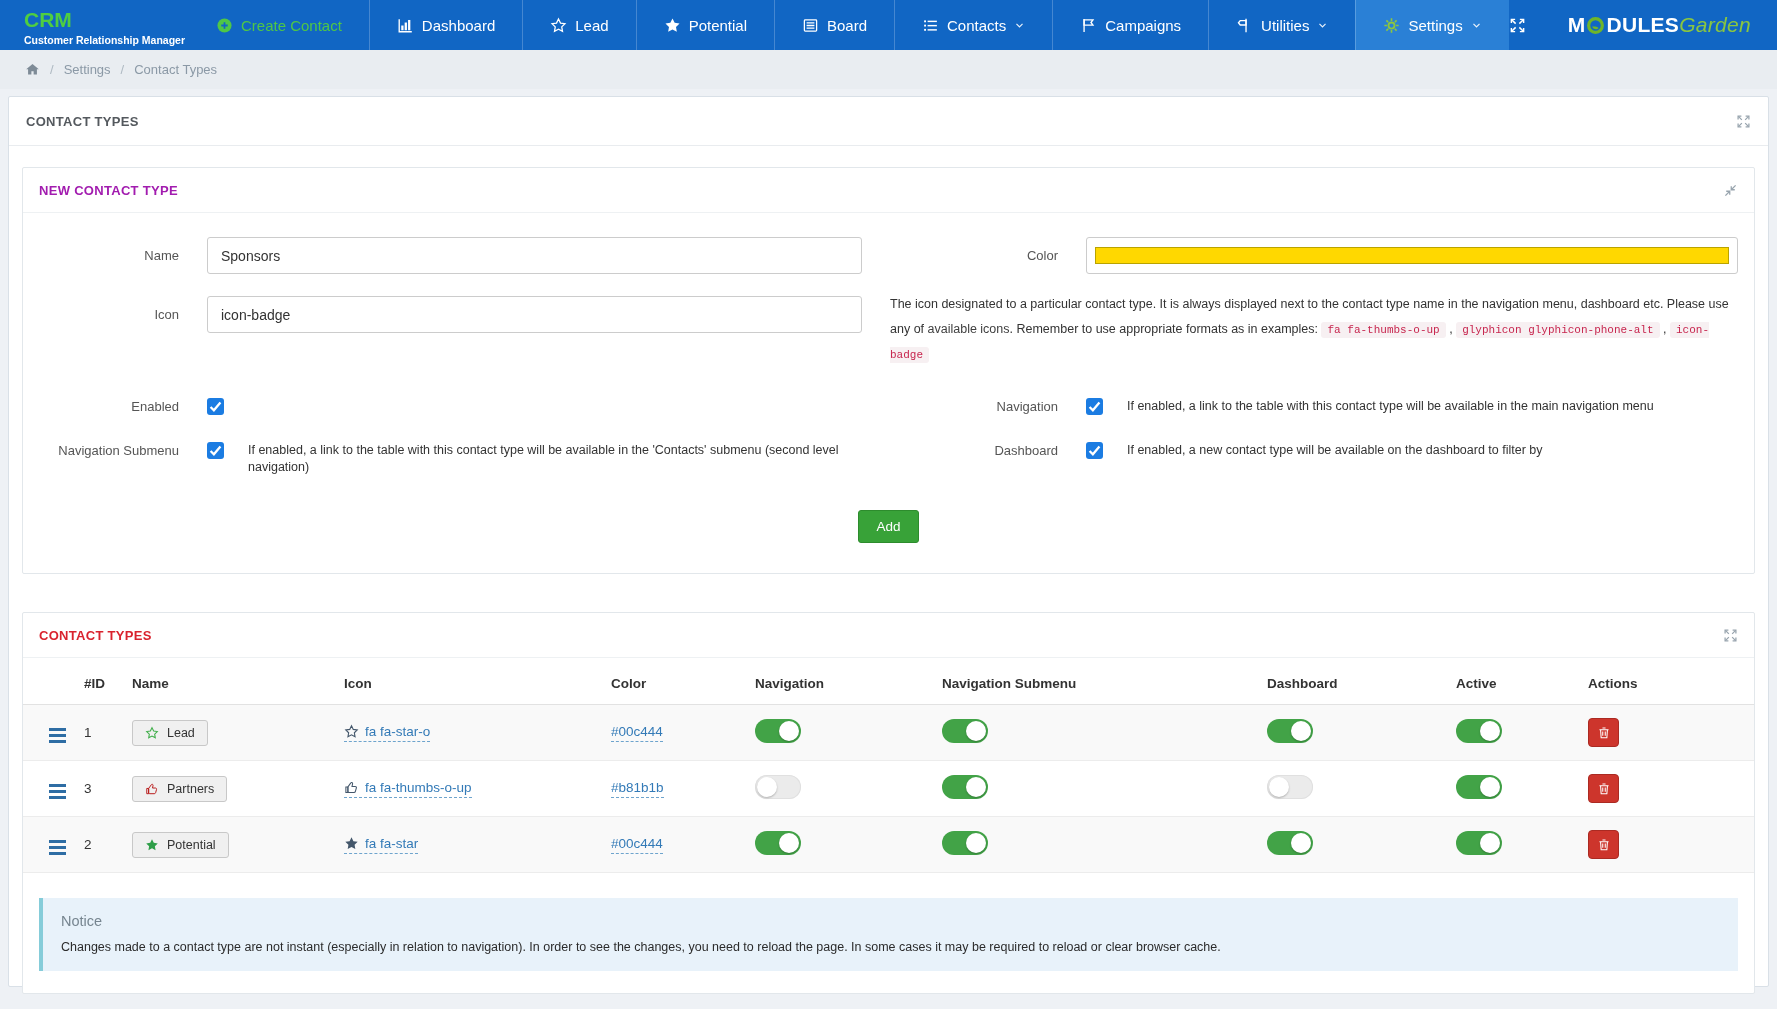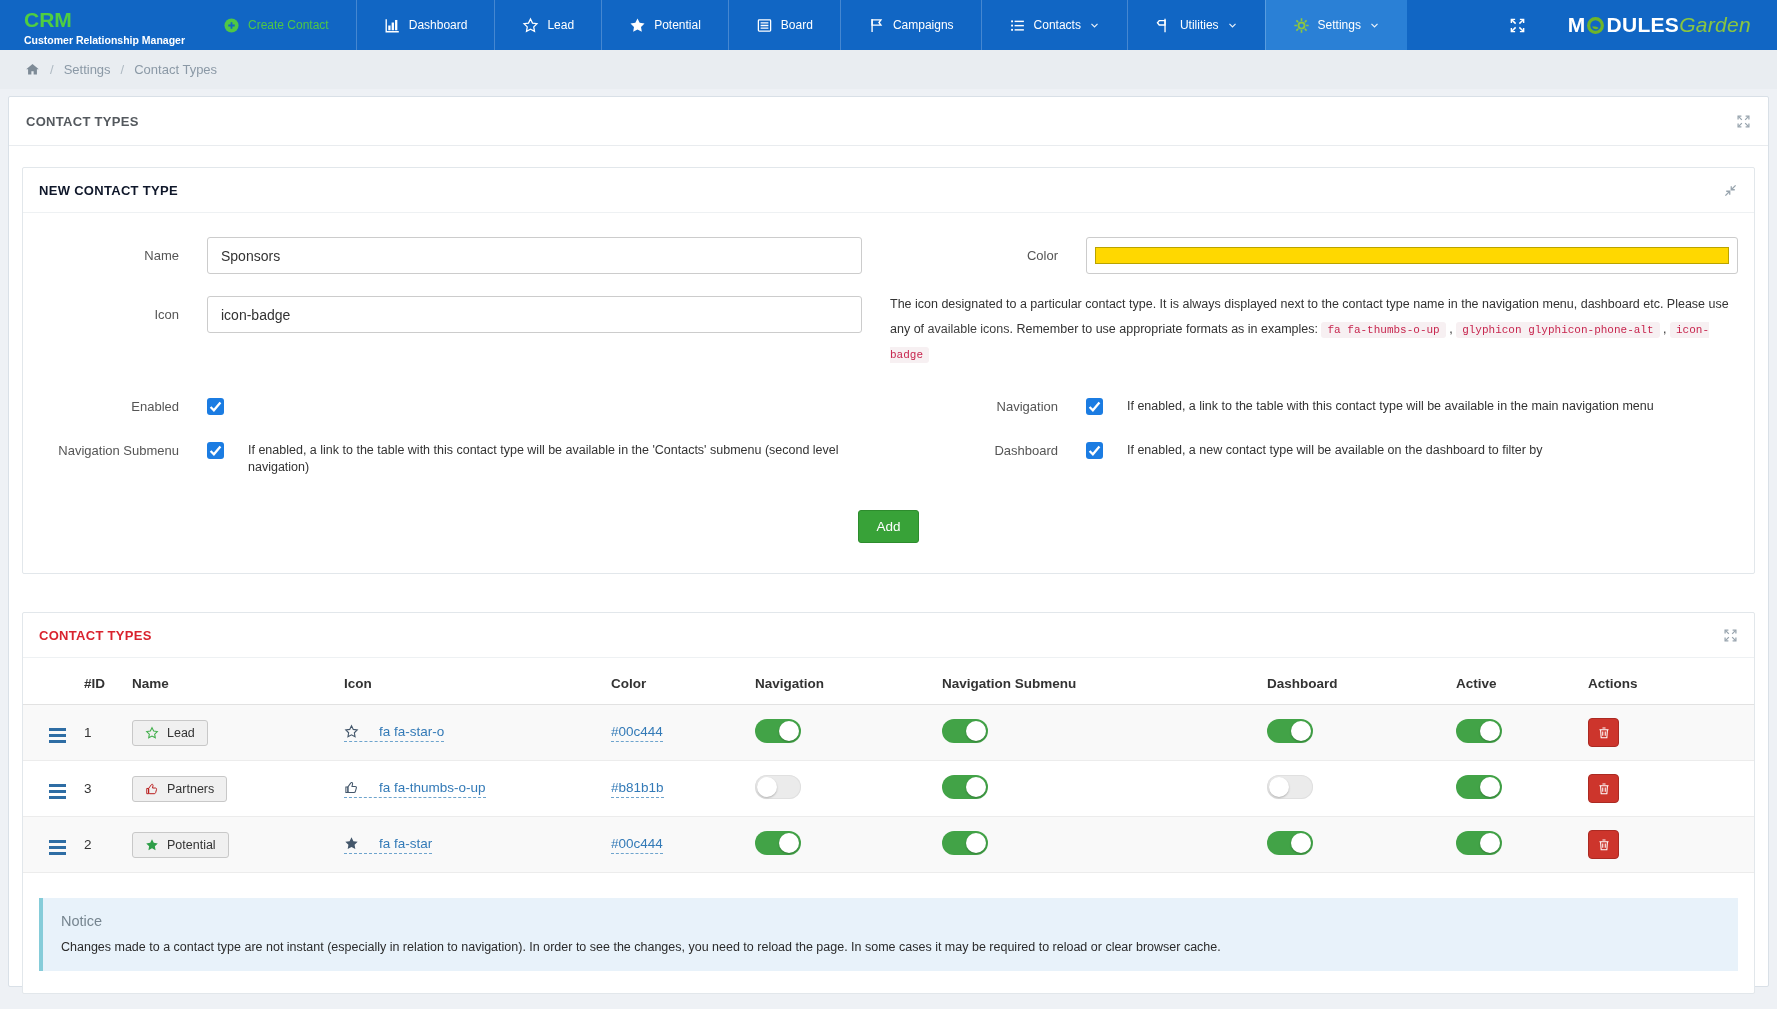--- a/index.html
+++ b/index.html
@@ -12,7 +12,7 @@
   .brand-name { font-size:21px; font-weight:bold; color:#4fce41; line-height:24px; }
   .brand-sub { font-size:10.5px; color:#fff; font-weight:bold; margin-top:2px; }
   .nav-items { display:flex; align-items:stretch; flex:1; }
-  .nav-item { display:flex; align-items:center; gap:8px; padding:0 27px; font-size:12px;
+  .nav-item { display:flex; align-items:center; gap:8px; padding:0 27px; font-size:15px;
               border-left:1px solid rgba(255,255,255,.22); cursor:pointer; white-space:nowrap; }
   .nav-item:first-child { border-left:none; }
   .nav-item.active { background:#2a80d6; }

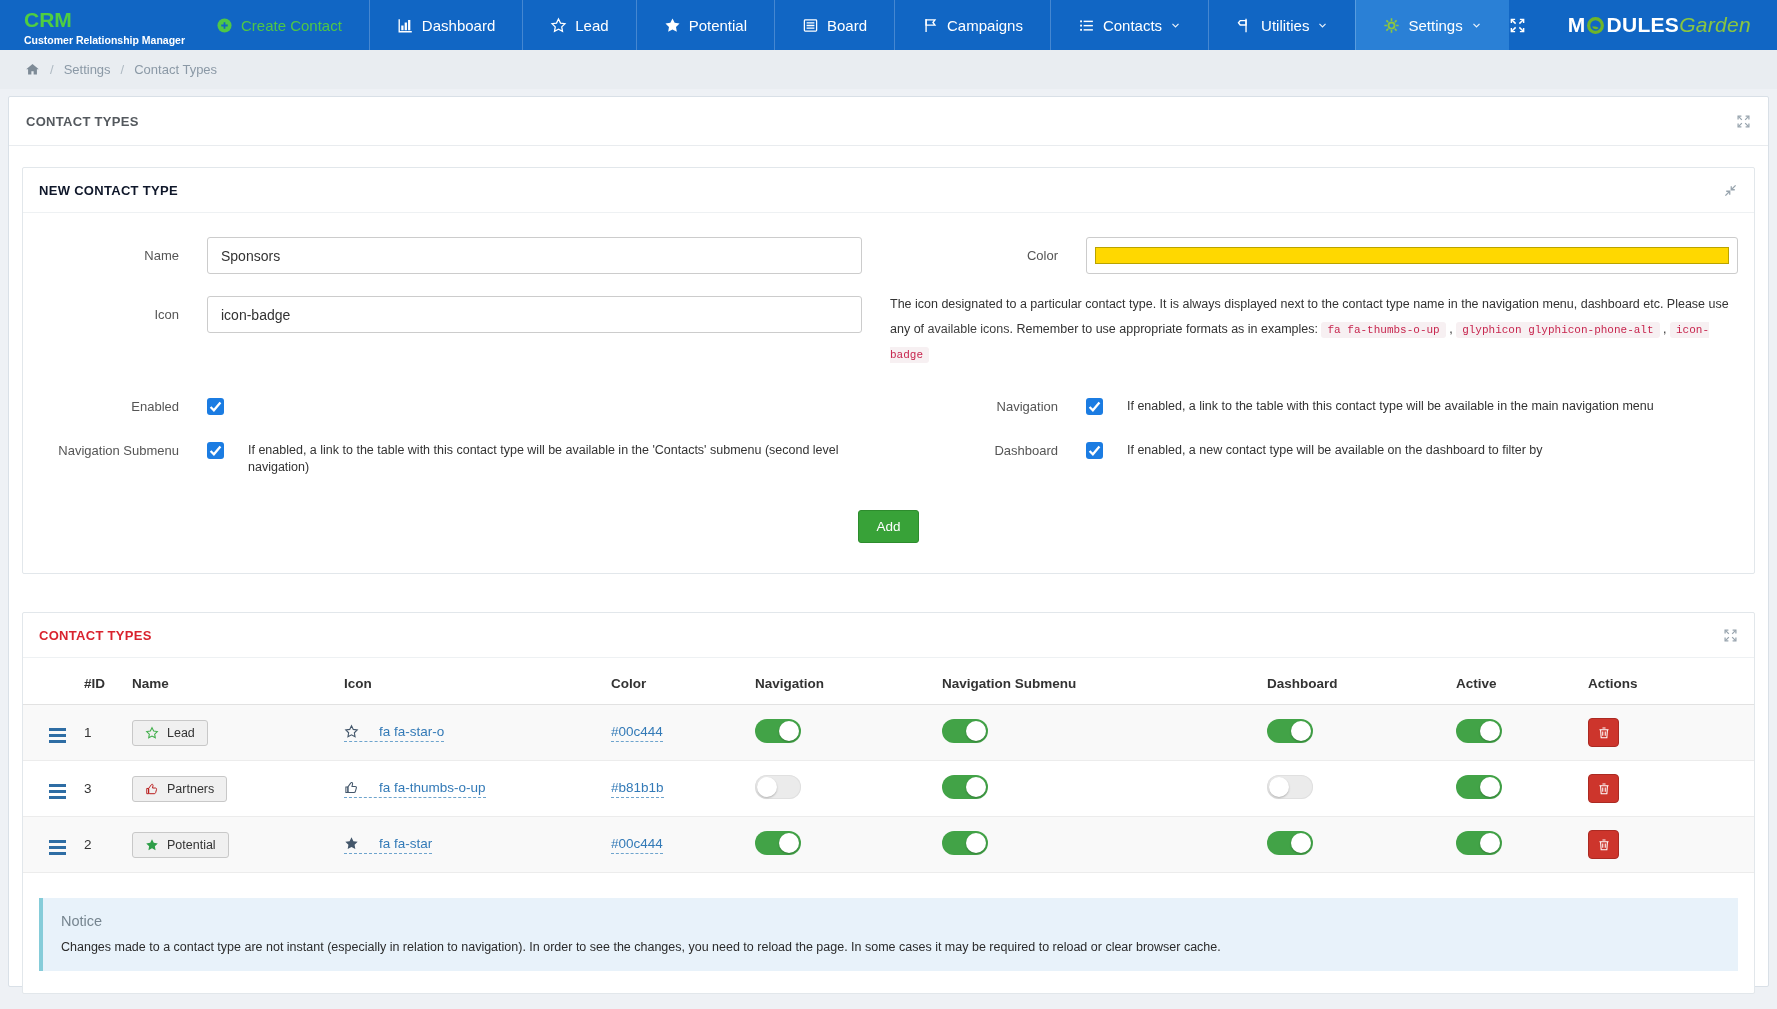--- a/index.html
+++ b/index.html
@@ -173,15 +173,6 @@
       </div>
       <div class="nav-item">
         <span class="nav-ic">
-          <svg viewBox="0 0 20 20" fill="none" stroke="currentColor" stroke-width="1.6">
-            <path d="M4.8 2.3v15.4"></path>
-            <path d="M4.8 3.4h10.4l-2.3 3.1 2.3 3.1H4.8z"></path>
-          </svg>
-        </span>
-        <span>Campaigns</span>
-      </div>
-      <div class="nav-item">
-        <span class="nav-ic">
           <svg viewBox="0 0 20 20" fill="currentColor">
             <rect x="2.5" y="4" width="2.2" height="2.2"></rect>
             <rect x="2.5" y="9" width="2.2" height="2.2"></rect>
@@ -197,6 +188,15 @@
             <path d="M4.5 7l5.5 5.5L15.5 7"></path>
           </svg>
         </span>
+      </div>
+      <div class="nav-item">
+        <span class="nav-ic">
+          <svg viewBox="0 0 20 20" fill="none" stroke="currentColor" stroke-width="1.6">
+            <path d="M4.8 2.3v15.4"></path>
+            <path d="M4.8 3.4h10.4l-2.3 3.1 2.3 3.1H4.8z"></path>
+          </svg>
+        </span>
+        <span>Campaigns</span>
       </div>
       <div class="nav-item">
         <span class="nav-ic">

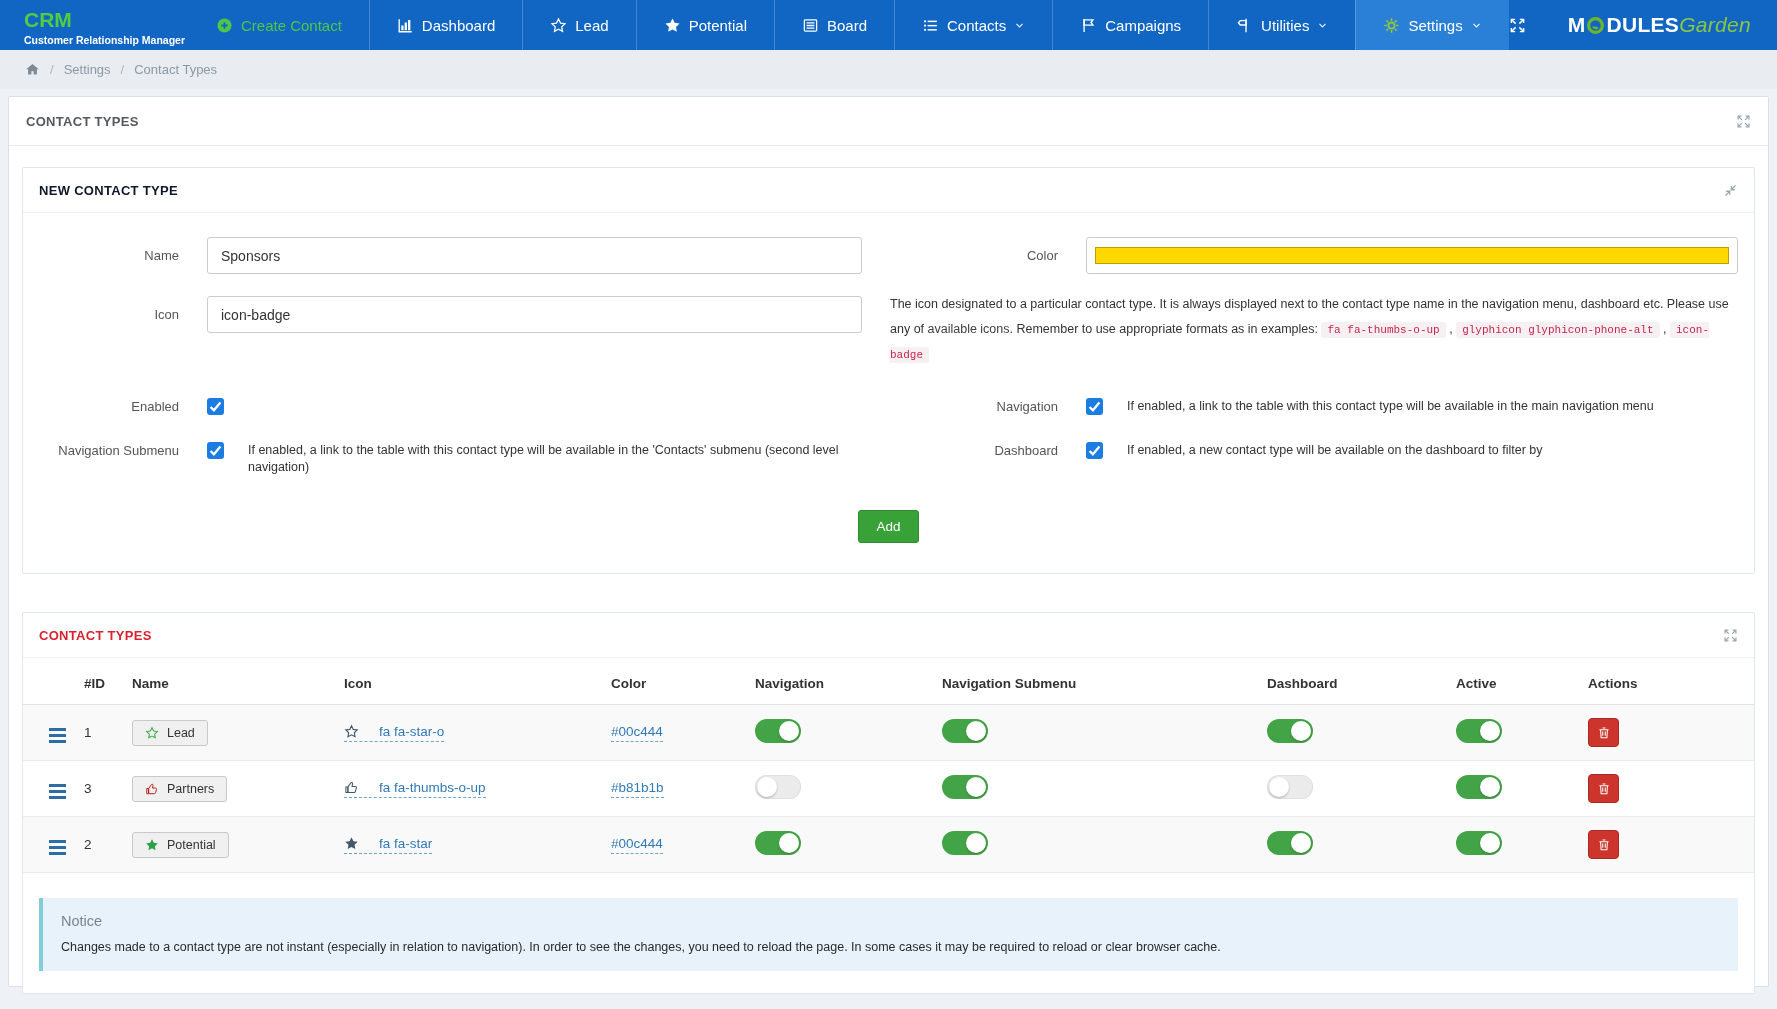--- a/index.html
+++ b/index.html
@@ -53,7 +53,7 @@
   .panel-head { display:flex; justify-content:space-between; align-items:center;
                 padding:15px 16px 14px; border-bottom:1px solid #eef1f3; }
   .panel-title { font-size:13px; font-weight:bold; letter-spacing:.3px; }
-  .panel-title.green { color:#0f172a; }
+  .panel-title.green { color:#a21caf; }
   .panel-title.red { color:#d9232e; }
   .panel1 { margin-bottom:38px; }
   .panel1-body { padding:24px 16px 30px; }

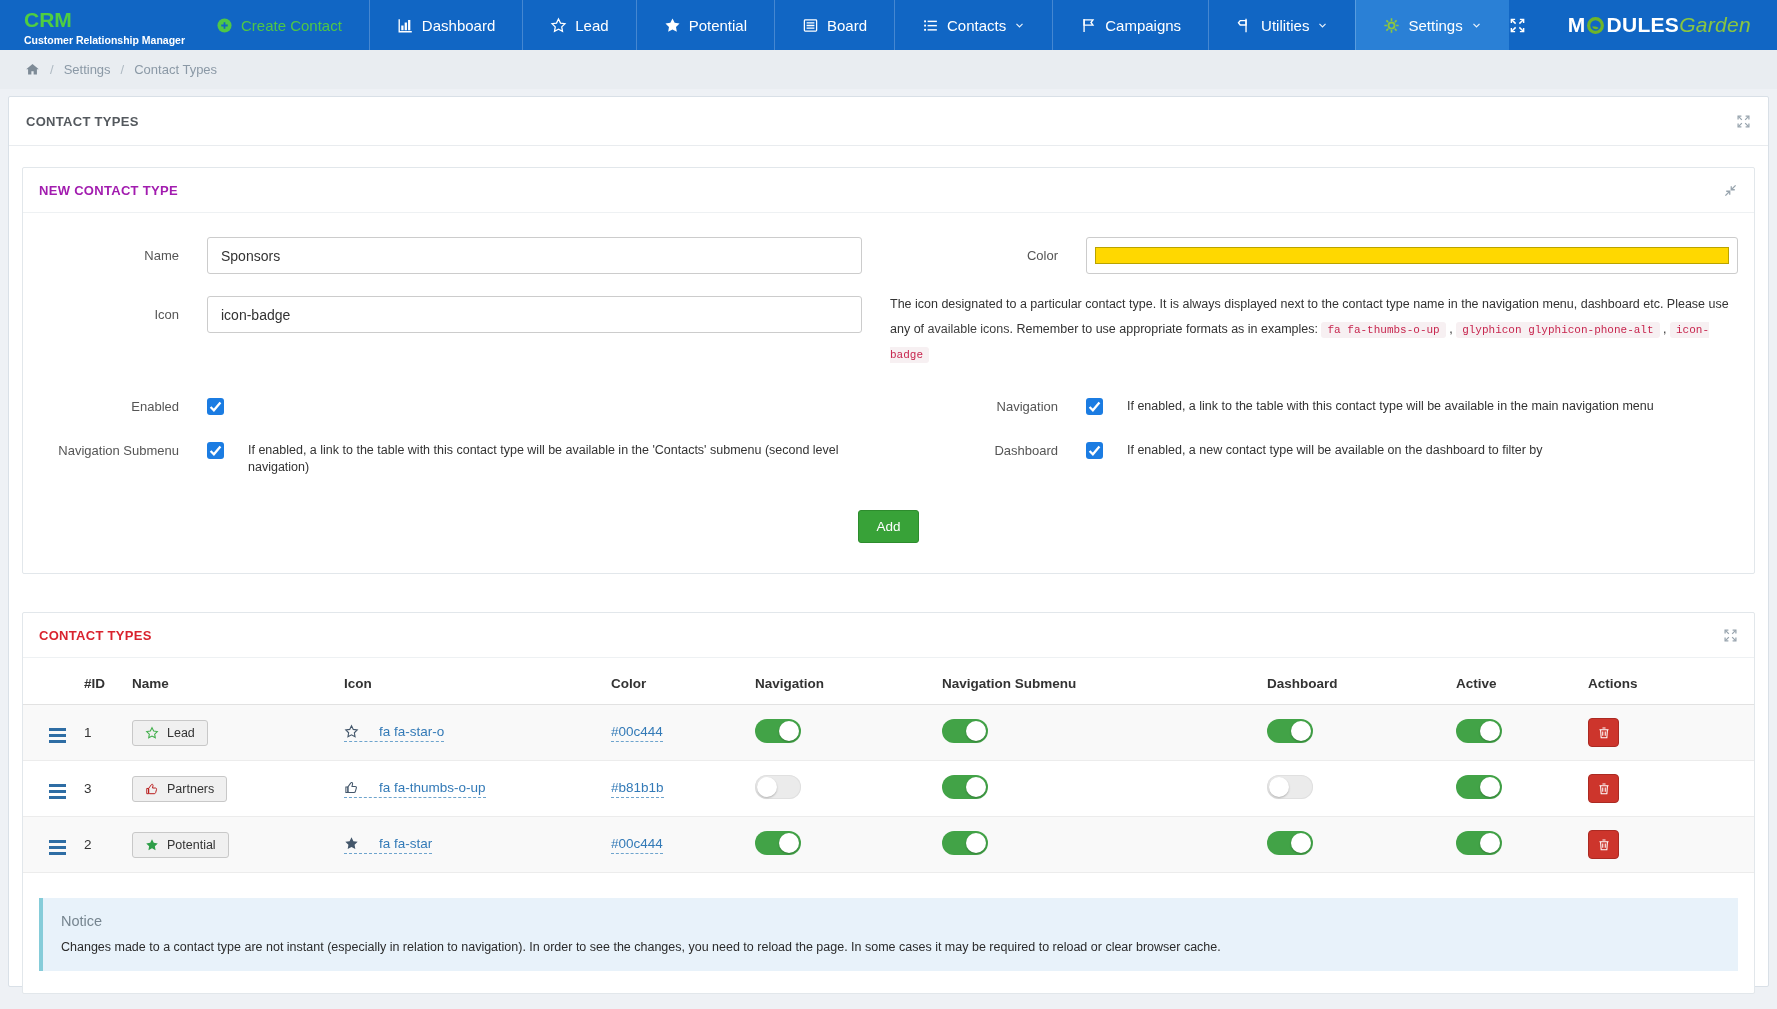--- a/index.html
+++ b/index.html
@@ -98,7 +98,7 @@
   .chip .ic { width:14px; height:14px; display:inline-flex; }
   .chip .ic svg { width:100%; height:100%; }
   .dashed-link { color:#337ab7; border-bottom:1px dashed #6ea4cd; padding-bottom:2px; cursor:pointer;
-                 display:inline-flex; align-items:center; gap:20px; text-decoration:none; }
+                 display:inline-flex; align-items:center; gap:6px; text-decoration:none; }
   .cell-ic { width:15px; height:15px; display:inline-flex; color:#44576b; }
   .cell-ic svg { width:100%; height:100%; }
   .toggle { width:46px; height:24px; border-radius:12px; display:inline-block; position:relative; cursor:pointer; }

